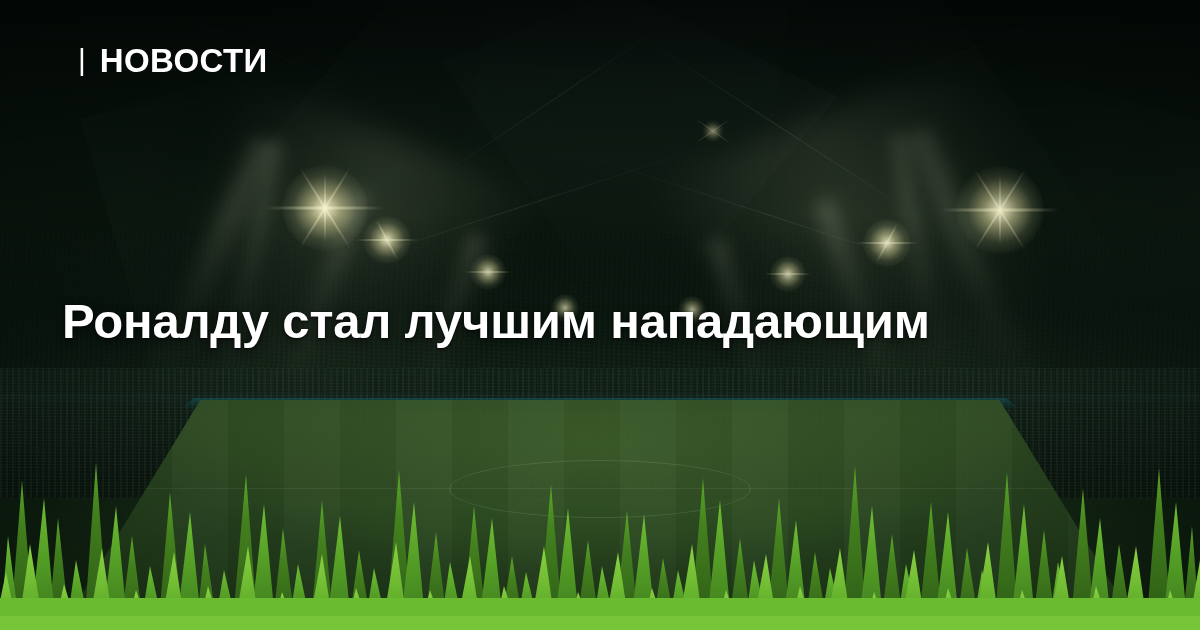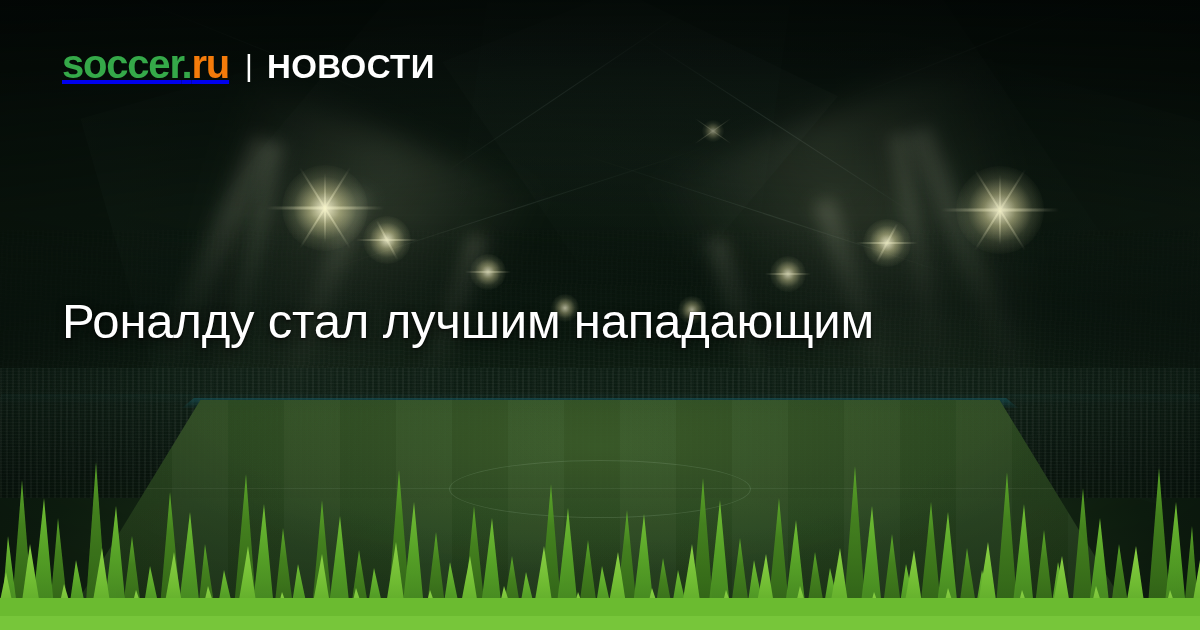--- a/index.html
+++ b/index.html
@@ -391,9 +391,6 @@
   </div>
 
   <div class="header">
-    <a class="logo" href="#">
-      <span class="soccer">soccer</span><span class="dot">.</span><span class="ru">ru</span>
-    </a>
     <span class="sep">|</span>
     <span class="section">НОВОСТИ</span>
   </div>

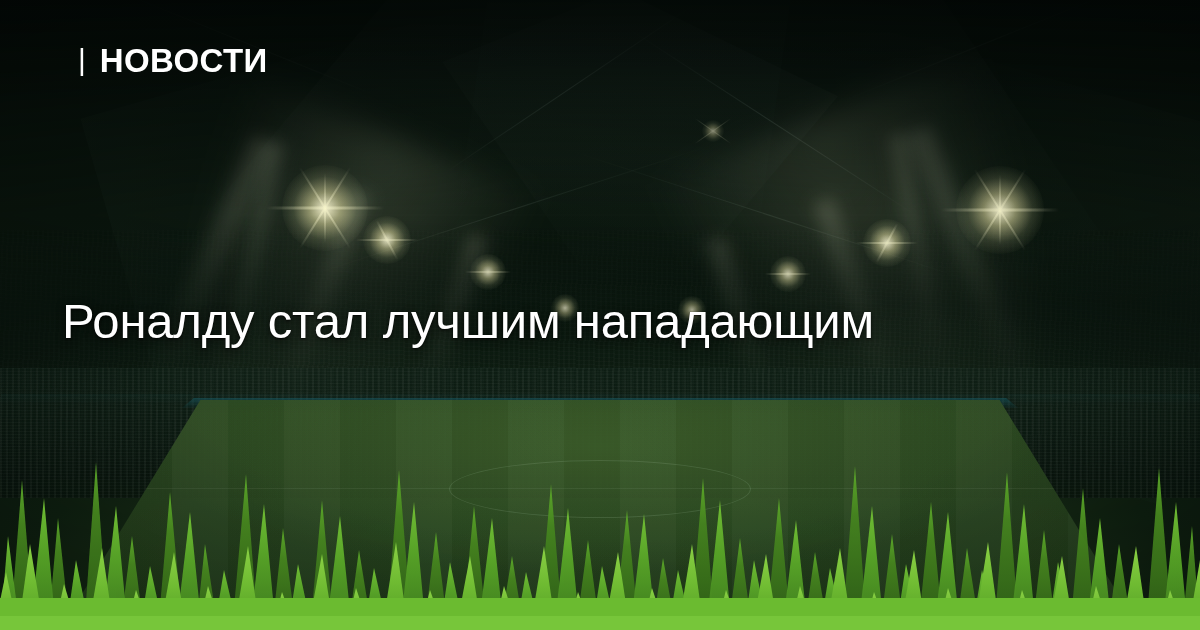--- a/index.html
+++ b/index.html
@@ -158,7 +158,7 @@
   .headline{
     position:absolute;left:62px;top:258px;width:1080px;z-index:20;
     color:#ffffff;
-    font-size:49px;font-weight:400;line-height:60px;letter-spacing:-.2px;
+    font-size:49px;font-weight:700;line-height:60px;letter-spacing:-.2px;
     text-shadow:0 2px 10px rgba(0,0,0,.55), 0 1px 2px rgba(0,0,0,.7);
   }
   .headline .ln{display:block;white-space:pre;}

